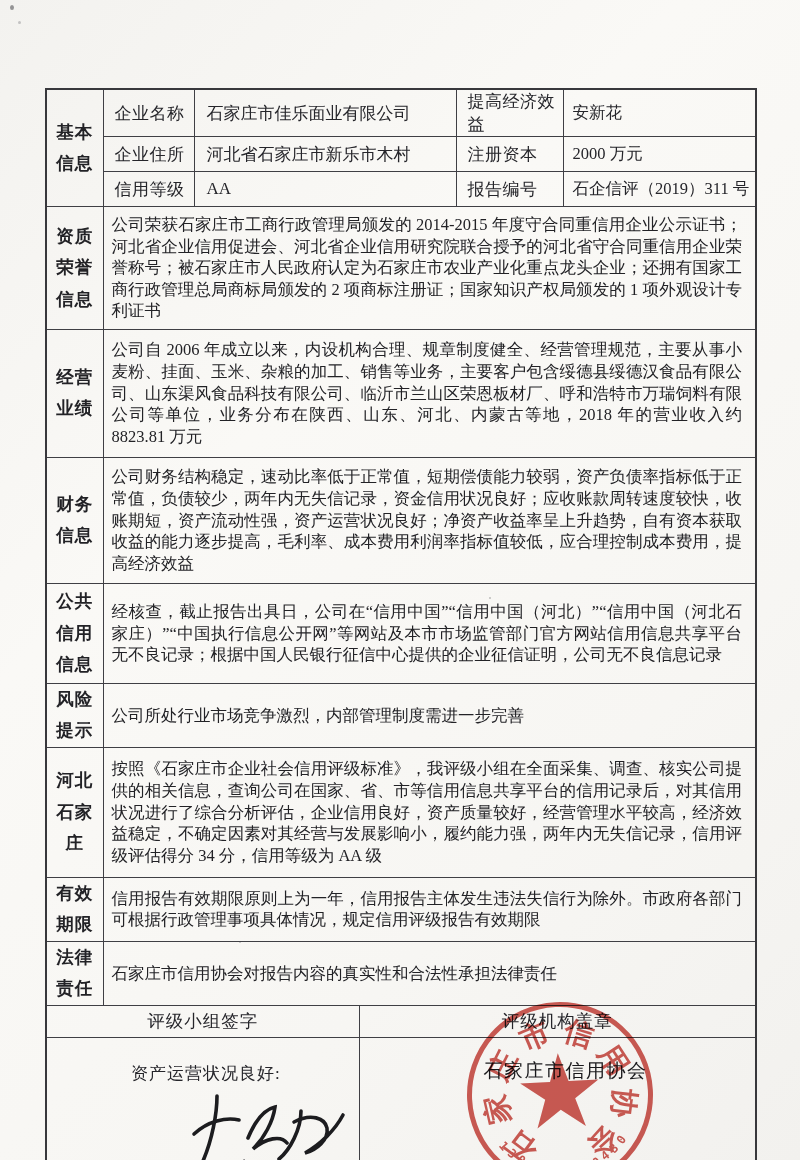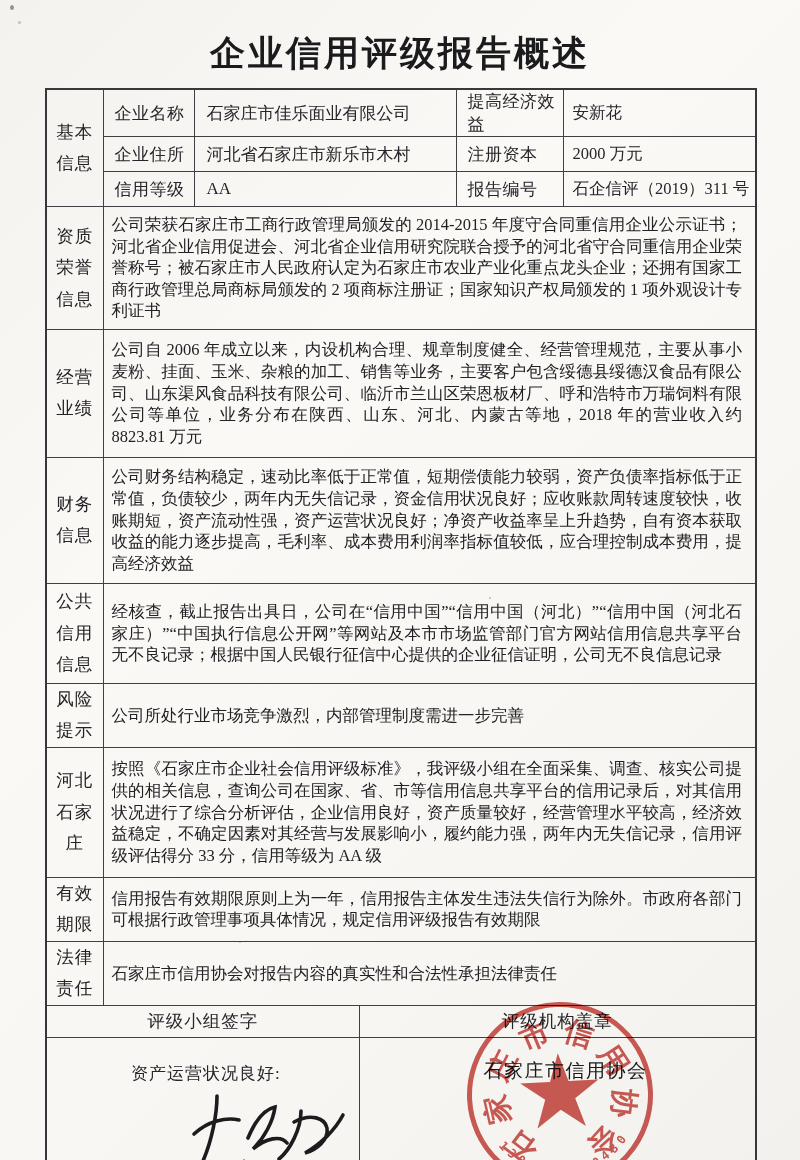--- a/index.html
+++ b/index.html
@@ -70,7 +70,6 @@
 <body>
 
 <div class="page">
-  <h1 class="doc-title">企业信用评级报告概述</h1>
 
   <table class="report">
     <colgroup>

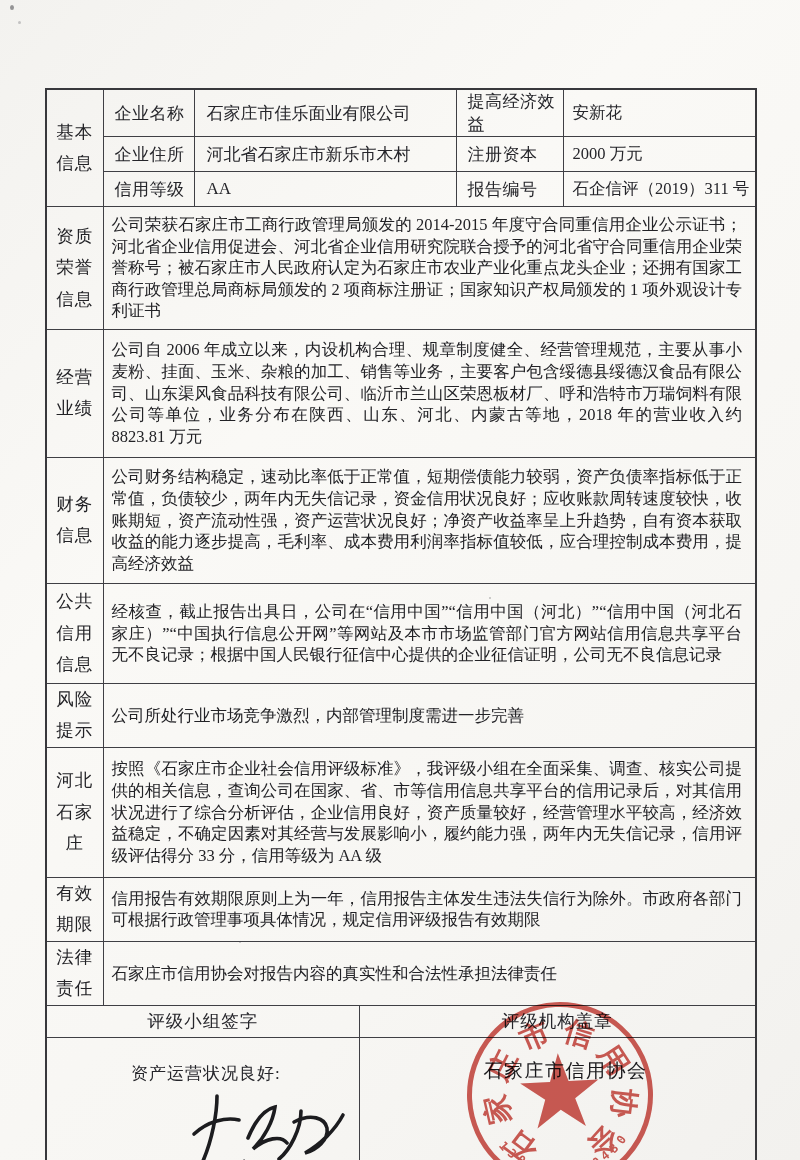--- a/index.html
+++ b/index.html
@@ -20,7 +20,7 @@
   table.report td{border:1.5px solid #3f3f44;vertical-align:middle;}
   td.seclabel{
     text-align:center;font-size:17.5px;line-height:1.8;letter-spacing:1px;
-    padding:0 9px;word-break:break-all;color:#222226;
+    padding:0 9px;word-break:break-all;color:#222226;font-weight:bold;
   }
   td.flabel{font-size:17px;padding:0 4px 0 11px;letter-spacing:.5px;margin-left:8px;}
   td.fvalue{font-size:17px;padding:0 4px 0 12px;}

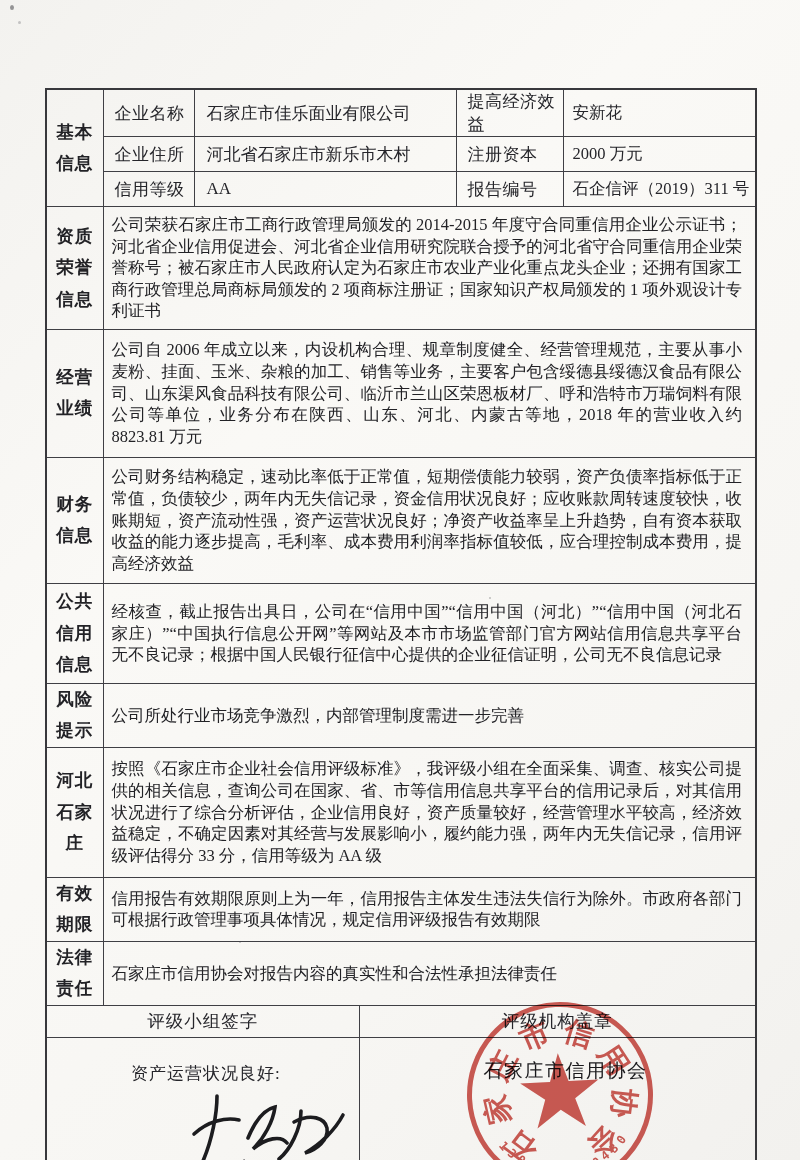--- a/index.html
+++ b/index.html
@@ -124,7 +124,7 @@
     </tr>
     <tr class="rh130">
       <td class="seclabel">河北石家庄</td>
-      <td class="content" colspan="5">按照《石家庄市企业社会信用评级标准》，我评级小组在全面采集、调查、核实公司提供的相关信息，查询公司在国家、省、市等信用信息共享平台的信用记录后，对其信用状况进行了综合分析评估，企业信用良好，资产质量较好，经营管理水平较高，经济效益稳定，不确定因素对其经营与发展影响小，履约能力强，两年内无失信记录，信用评级评估得分 33 分，信用等级为 AA 级</td>
+      <td class="content" colspan="5">按照《石家庄市企业社会信用评级标准》，我评级小组在全面采集、调查、核实公司提供的相关信息，查询公司在国家、省、市等信用信息共享平台的信用记录后，对其信用状况进行了综合分析评估，企业信用良好，资产质量较好，经营管理水平较高，经济效益稳定，不确定因素对其经营与发展影响小，履约能力强，两年内无失信记录，信用评级评估得分 34 分，信用等级为 AA 级</td>
     </tr>
     <tr class="rh58">
       <td class="seclabel">有效期限</td>

